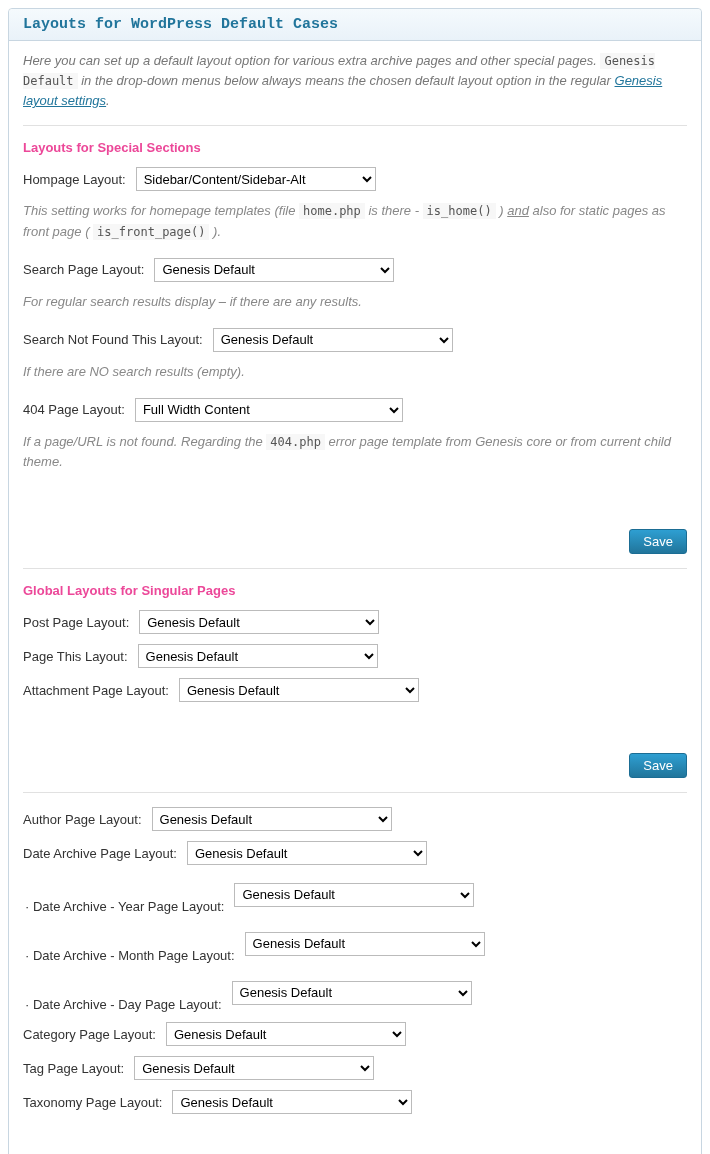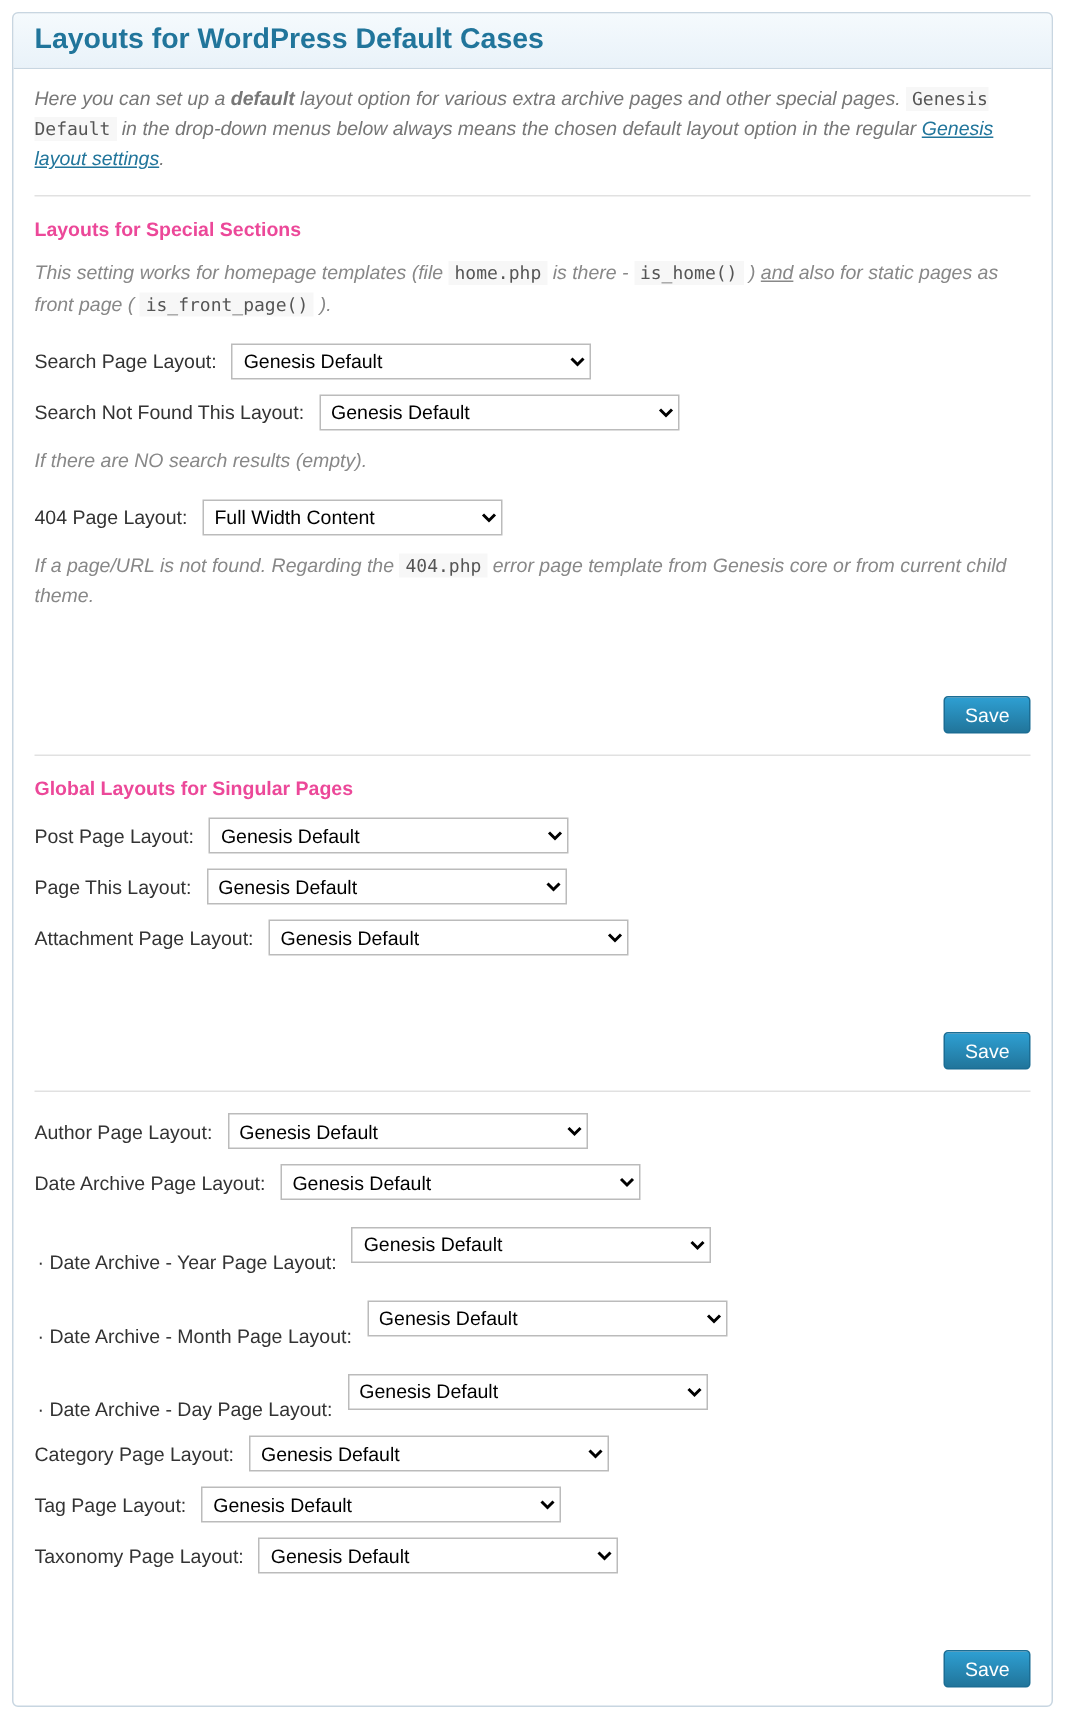--- a/index.html
+++ b/index.html
@@ -20,8 +20,8 @@
     border-bottom: 1px solid #c8d6e1;
     border-radius: 4px 4px 0 0;
     padding: 7px 14px;
-    font-family: Liberation Sans, sans-serif;
-    font-size: 19px;
+    font-family: Liberation Mono, monospace;
+    font-size: 15px;
     font-weight: bold;
     color: #21759b;
   }

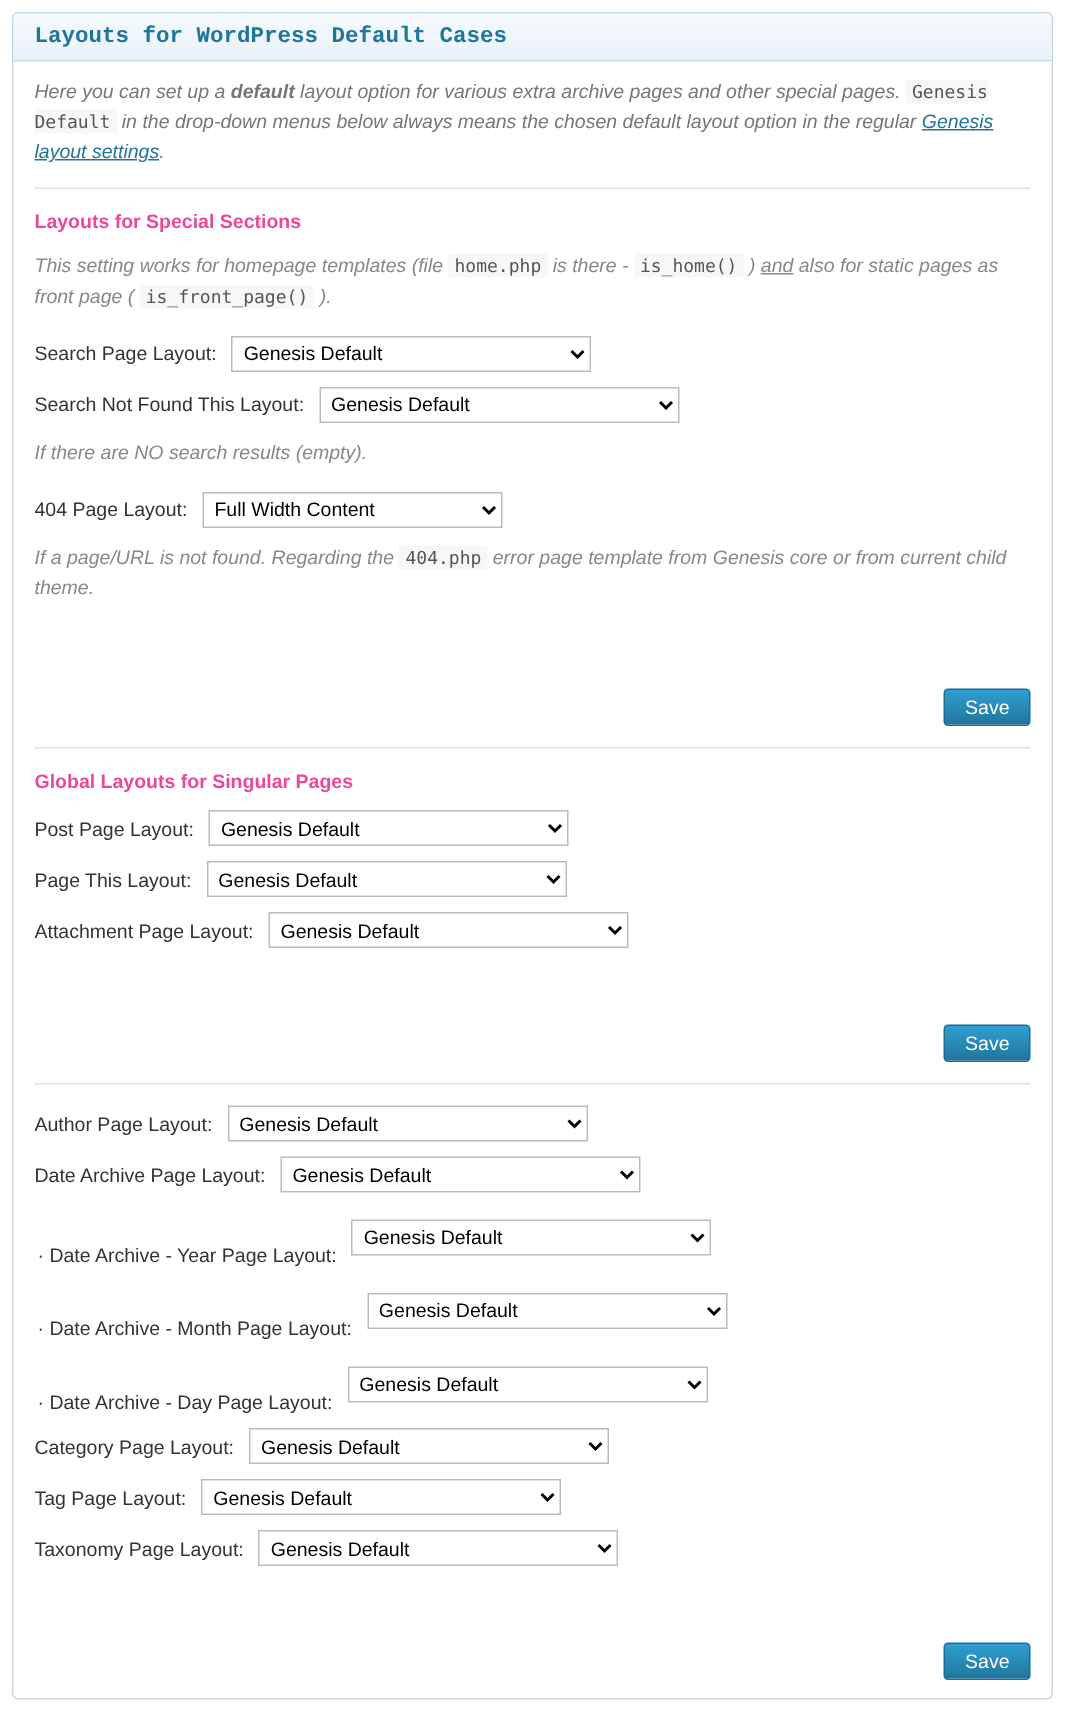--- a/index.html
+++ b/index.html
@@ -35,7 +35,7 @@
     margin-bottom: 12px;
   }
   .intro .default-word {
-    font-weight: bold;
+    font-weight: normal;
   }
   code {
     font-family: Consolas, Menlo, monospace;

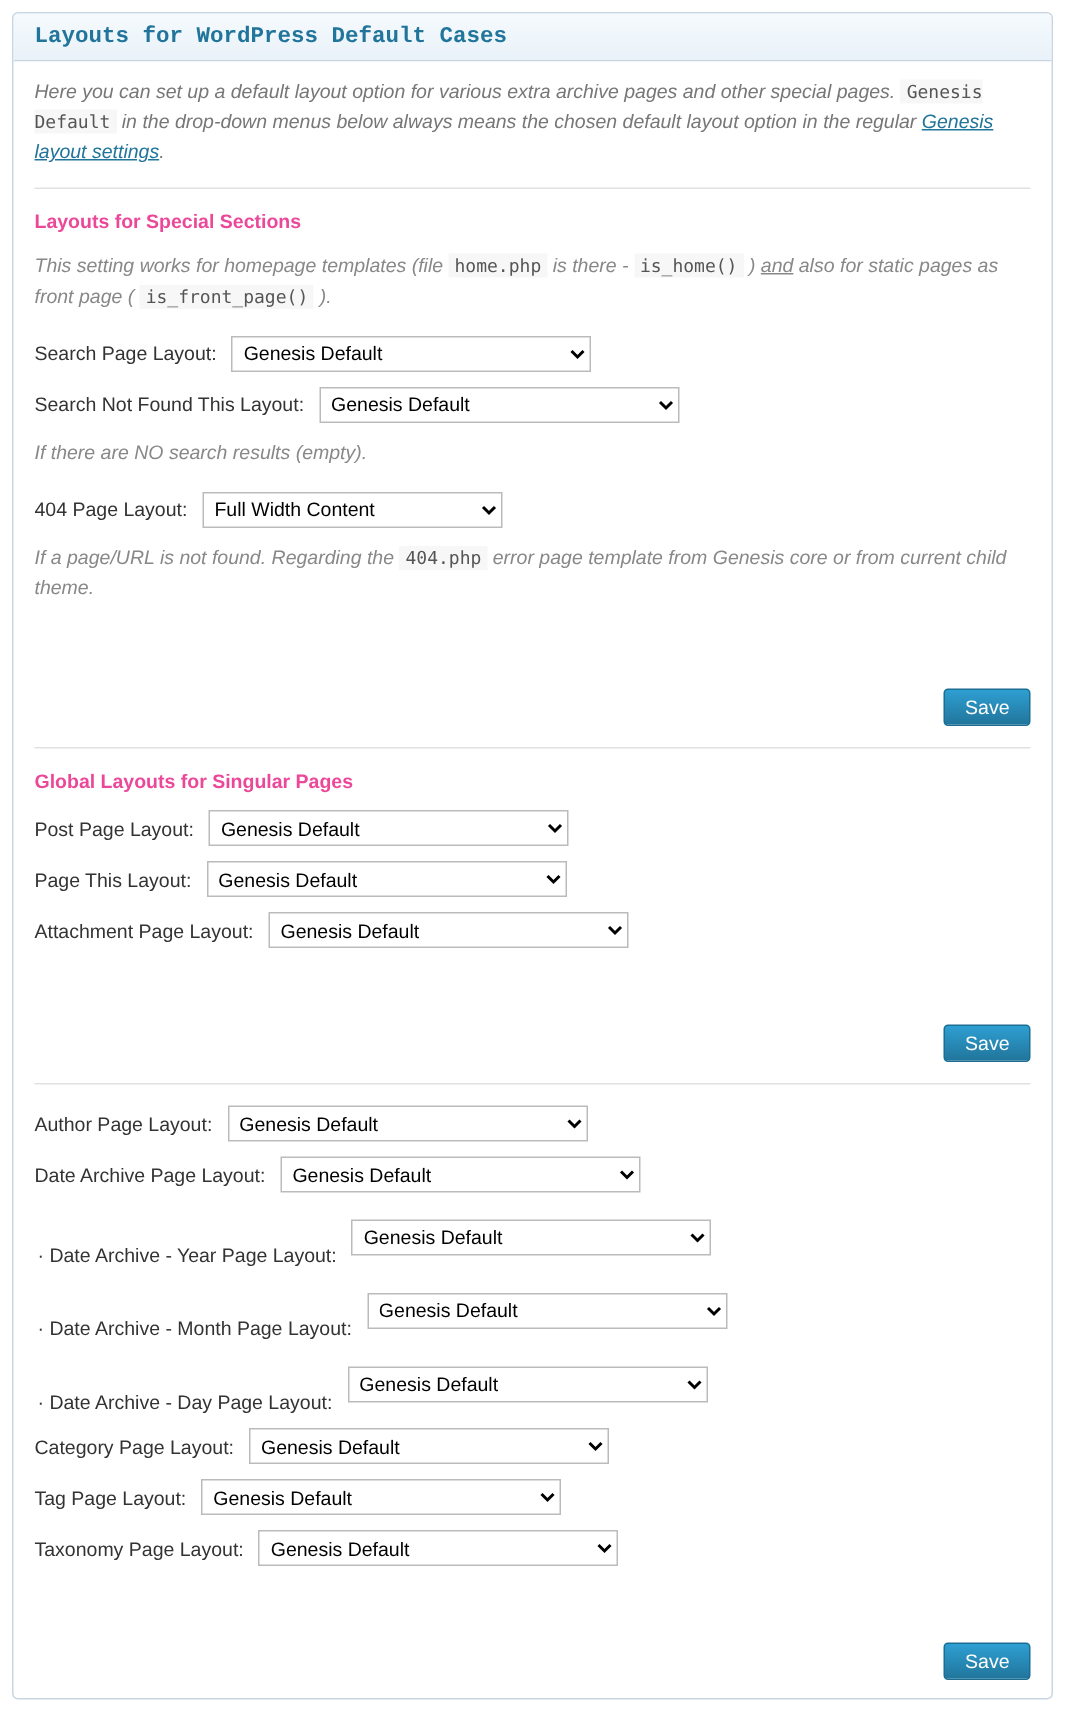--- a/index.html
+++ b/index.html
@@ -122,6 +122,12 @@
 
     <div class="section-title">Layouts for Special Sections</div>
 
+    <div class="field-row">
+      <label>Hompage Layout:</label>
+      <select style="width:240px">
+        <option>Sidebar/Content/Sidebar-Alt</option>
+      </select>
+    </div>
     <div class="help">
       <span>This setting works for homepage templates (file </span><code>home.php</code><span> is there - </span><code>is_home()</code><span> ) </span><span class="u">and</span><span> also for static pages as front page ( </span><code>is_front_page()</code><span> ).</span>
     </div>

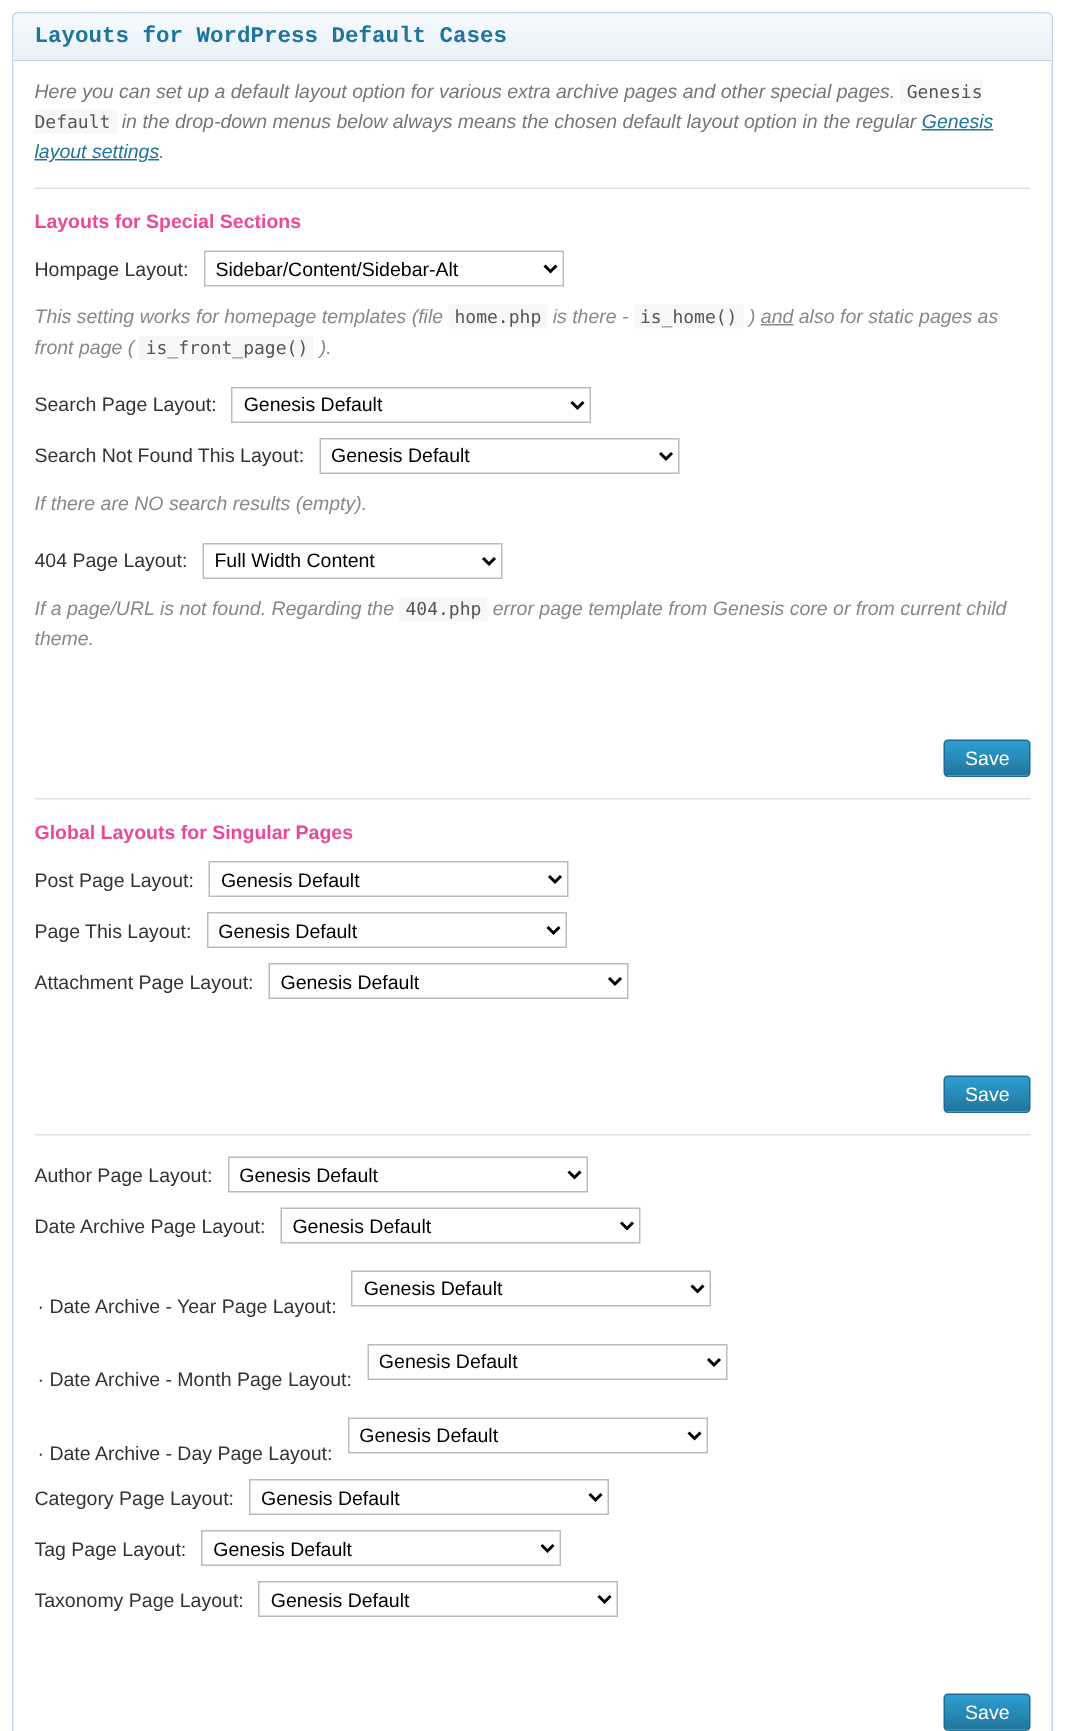--- a/index.html
+++ b/index.html
@@ -138,6 +138,7 @@
         <option>Genesis Default</option>
       </select>
     </div>
+    <div class="help">For regular search results display – if there are any results.</div>
 
     <div class="field-row">
       <label>Search Not Found This Layout:</label>

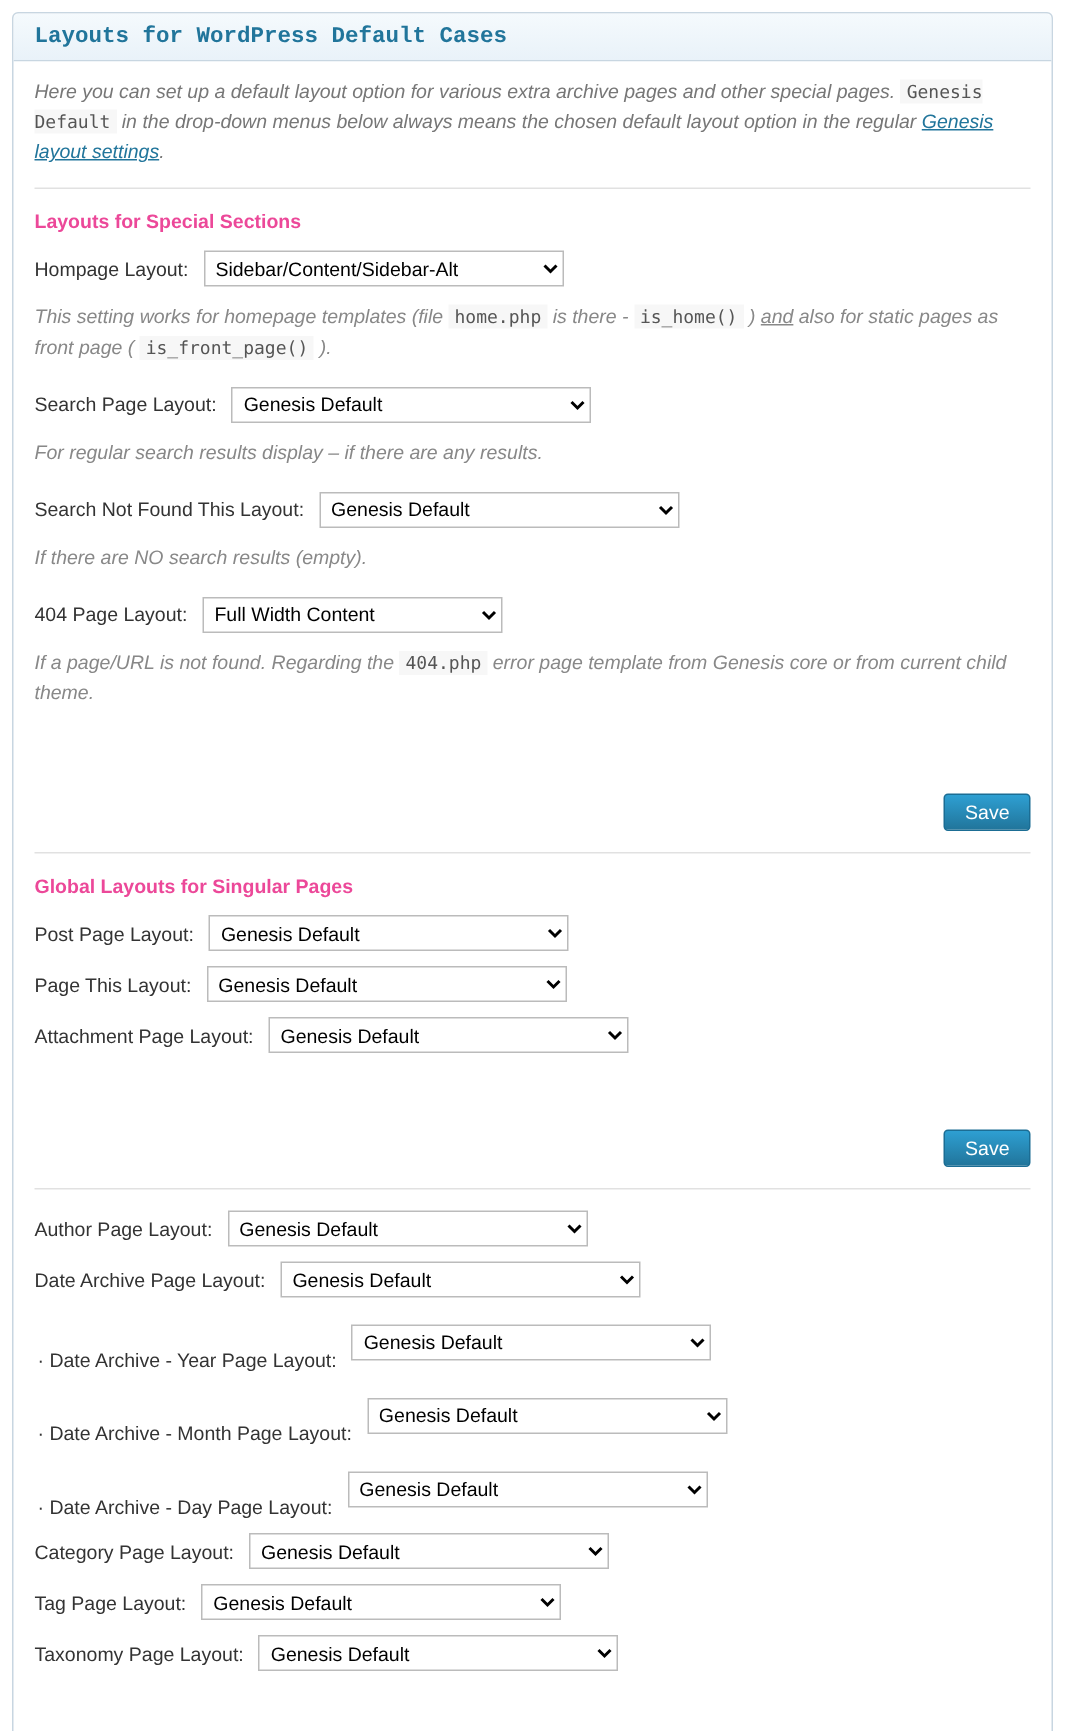--- a/index.html
+++ b/index.html
@@ -150,7 +150,7 @@
 
     <div class="field-row">
       <label>404 Page Layout:</label>
-      <select style="width:200px">
+      <select style="width:268px">
         <option>Full Width Content</option>
       </select>
     </div>

